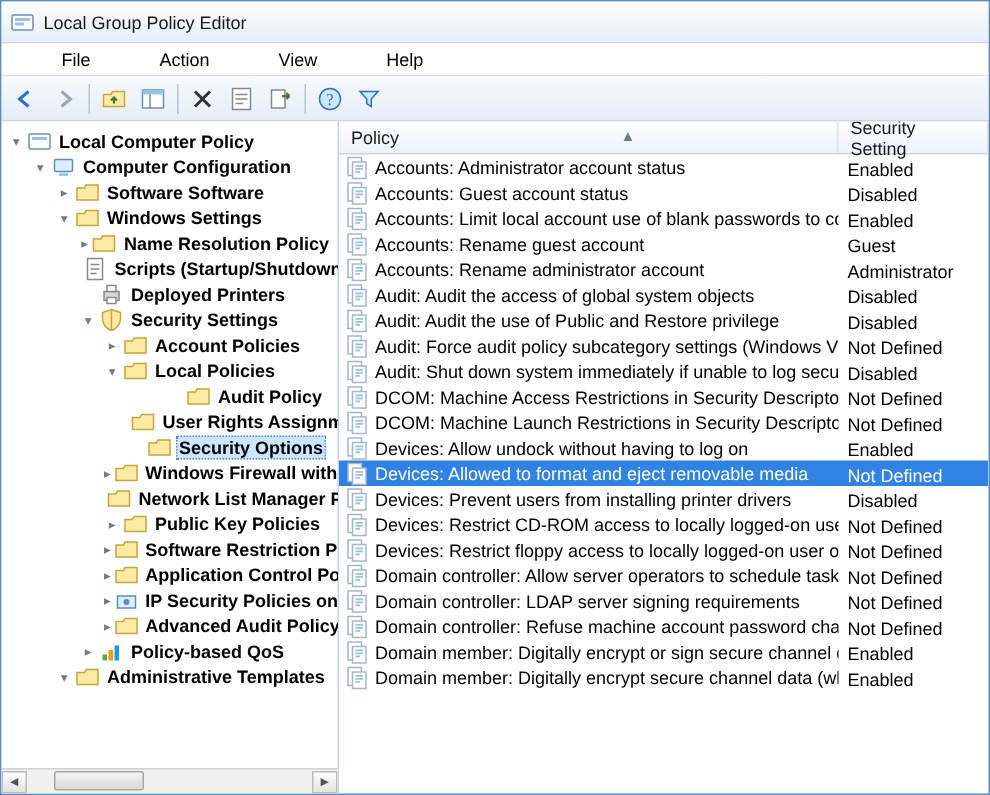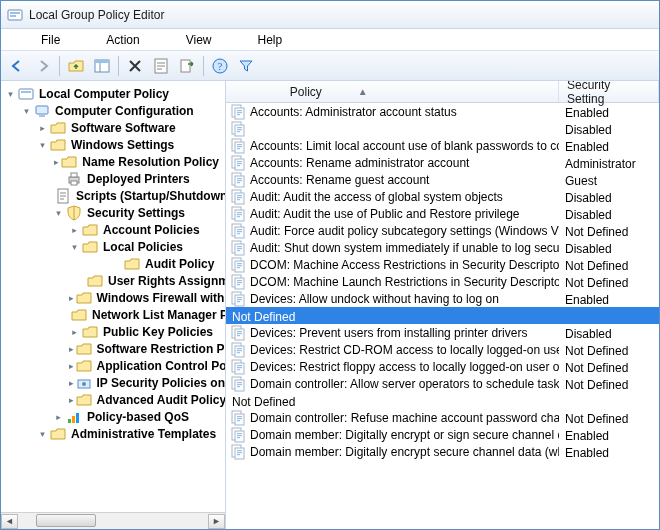--- a/index.html
+++ b/index.html
@@ -109,7 +109,7 @@
     border-right:1px solid #d9e2ee;
     color:#1a1a1a;
   }
-  .col-policy { flex:1; justify-content:center;gap:36px;}
+  .col-policy { flex:1; justify-content:space-between;gap:36px;}
   .col-setting { width:100px; }
   .sort-arrow { color:#6b7b8f; font-size:10px; margin-right:40%; }
   .list-body { flex:1; overflow:auto; }

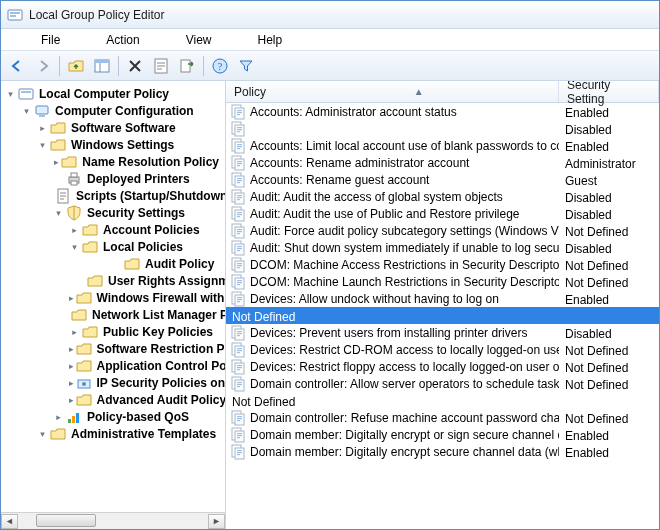--- a/index.html
+++ b/index.html
@@ -460,6 +460,7 @@
                 <rect x="7" y="10" width="3" height="1.2" fill="#9cc1e8"></rect>
               </svg>
             </span>
+            <span>Accounts: Guest account status</span>
           </div>
           <div class="cell-setting">Disabled</div>
         </div>

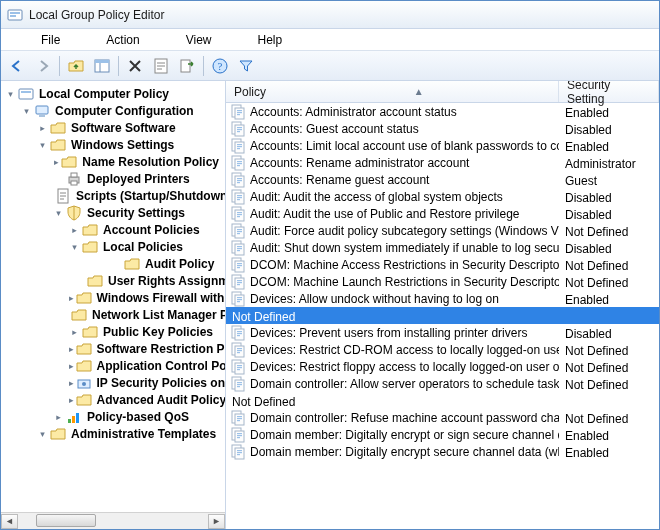--- a/index.html
+++ b/index.html
@@ -490,24 +490,24 @@
                 <rect x="7" y="10" width="3" height="1.2" fill="#9cc1e8"></rect>
               </svg>
             </span>
+            <span>Accounts: Rename guest account</span>
+          </div>
+          <div class="cell-setting">Guest</div>
+        </div>
+        <div class="list-row">
+          <div class="cell-policy">
+            <span class="policy-icon">
+              <svg width="16" height="16" viewBox="0 0 16 16">
+                <rect x="2" y="1" width="9" height="12" fill="#fff" stroke="#a5b6c9"></rect>
+                <rect x="5" y="4" width="9" height="11" fill="#fdfdfd" stroke="#a5b6c9"></rect>
+                <rect x="7" y="6" width="5" height="1.2" fill="#9cc1e8"></rect>
+                <rect x="7" y="8" width="5" height="1.2" fill="#9cc1e8"></rect>
+                <rect x="7" y="10" width="3" height="1.2" fill="#9cc1e8"></rect>
+              </svg>
+            </span>
             <span>Accounts: Rename administrator account</span>
           </div>
           <div class="cell-setting">Administrator</div>
-        </div>
-        <div class="list-row">
-          <div class="cell-policy">
-            <span class="policy-icon">
-              <svg width="16" height="16" viewBox="0 0 16 16">
-                <rect x="2" y="1" width="9" height="12" fill="#fff" stroke="#a5b6c9"></rect>
-                <rect x="5" y="4" width="9" height="11" fill="#fdfdfd" stroke="#a5b6c9"></rect>
-                <rect x="7" y="6" width="5" height="1.2" fill="#9cc1e8"></rect>
-                <rect x="7" y="8" width="5" height="1.2" fill="#9cc1e8"></rect>
-                <rect x="7" y="10" width="3" height="1.2" fill="#9cc1e8"></rect>
-              </svg>
-            </span>
-            <span>Accounts: Rename guest account</span>
-          </div>
-          <div class="cell-setting">Guest</div>
         </div>
         <div class="list-row">
           <div class="cell-policy">

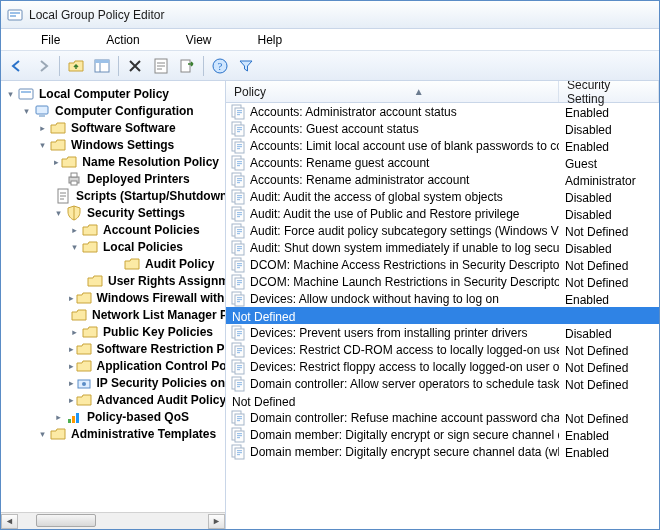--- a/index.html
+++ b/index.html
@@ -267,22 +267,22 @@
           <span class="twisty empty"></span>
           <span class="node-icon">
             <svg viewBox="0 0 16 16">
+              <rect x="3" y="1" width="10" height="14" fill="#fff" stroke="#888"></rect>
+              <path d="M5 5h6M5 8h6M5 11h4" stroke="#888"></path>
+            </svg>
+          </span>
+          <span class="lbl">Scripts (Startup/Shutdown)</span>
+        </div>
+        <div class="tree-row" style="padding-left: 52px;">
+          <span class="twisty empty"></span>
+          <span class="node-icon">
+            <svg viewBox="0 0 16 16">
               <rect x="3" y="6" width="10" height="6" fill="#d8d8d8" stroke="#888"></rect>
               <rect x="5" y="2" width="6" height="4" fill="#fff" stroke="#888"></rect>
               <rect x="5" y="10" width="6" height="4" fill="#fff" stroke="#888"></rect>
             </svg>
           </span>
           <span class="lbl">Deployed Printers</span>
-        </div>
-        <div class="tree-row" style="padding-left: 52px;">
-          <span class="twisty empty"></span>
-          <span class="node-icon">
-            <svg viewBox="0 0 16 16">
-              <rect x="3" y="1" width="10" height="14" fill="#fff" stroke="#888"></rect>
-              <path d="M5 5h6M5 8h6M5 11h4" stroke="#888"></path>
-            </svg>
-          </span>
-          <span class="lbl">Scripts (Startup/Shutdown)</span>
         </div>
         <div class="tree-row" style="padding-left: 52px;">
           <span class="twisty">▾</span>

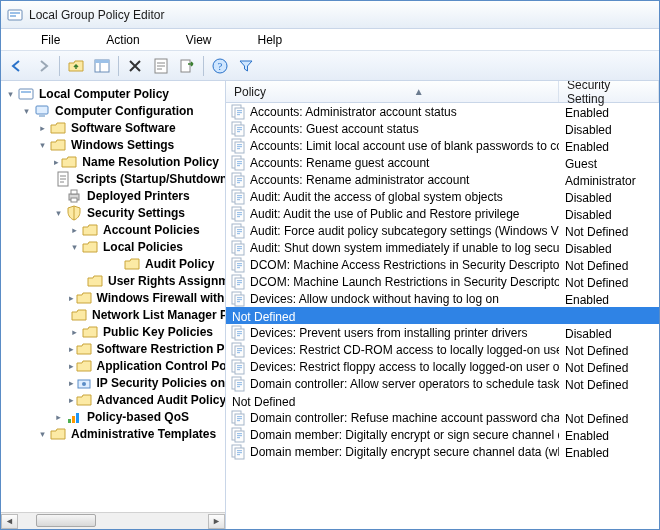--- a/index.html
+++ b/index.html
@@ -330,6 +330,15 @@
           </span>
           <span class="lbl">User Rights Assignment</span>
         </div>
+        <div class="tree-row selected" style="padding-left: 84px;">
+          <span class="twisty empty"></span>
+          <span class="node-icon">
+            <svg viewBox="0 0 16 16">
+              <path d="M1 5h5l1-2h8v10H1z" fill="#fceaa5" stroke="#c9a43b"></path>
+            </svg>
+          </span>
+          <span class="lbl">Security Options</span>
+        </div>
         <div class="tree-row" style="padding-left: 68px;">
           <span class="twisty">▸</span>
           <span class="node-icon">

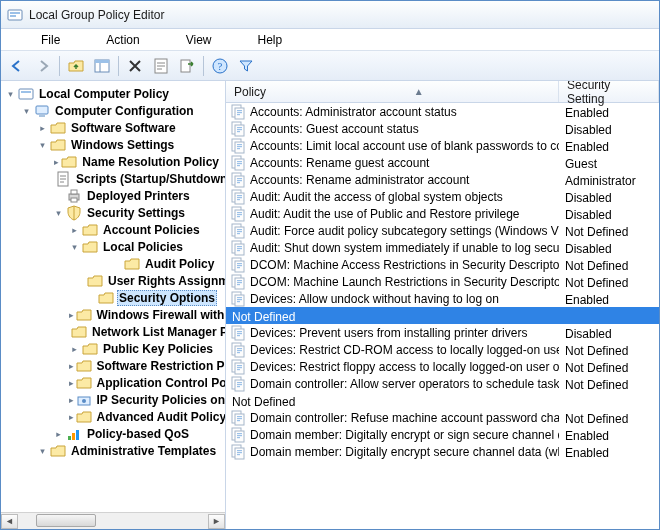--- a/index.html
+++ b/index.html
@@ -624,6 +624,18 @@
           <div class="cell-setting">Enabled</div>
         </div>
         <div class="list-row selected">
+          <div class="cell-policy">
+            <span class="policy-icon">
+              <svg width="16" height="16" viewBox="0 0 16 16">
+                <rect x="2" y="1" width="9" height="12" fill="#fff" stroke="#a5b6c9"></rect>
+                <rect x="5" y="4" width="9" height="11" fill="#fdfdfd" stroke="#a5b6c9"></rect>
+                <rect x="7" y="6" width="5" height="1.2" fill="#9cc1e8"></rect>
+                <rect x="7" y="8" width="5" height="1.2" fill="#9cc1e8"></rect>
+                <rect x="7" y="10" width="3" height="1.2" fill="#9cc1e8"></rect>
+              </svg>
+            </span>
+            <span>Devices: Allowed to format and eject removable media</span>
+          </div>
           <div class="cell-setting">Not Defined</div>
         </div>
         <div class="list-row">

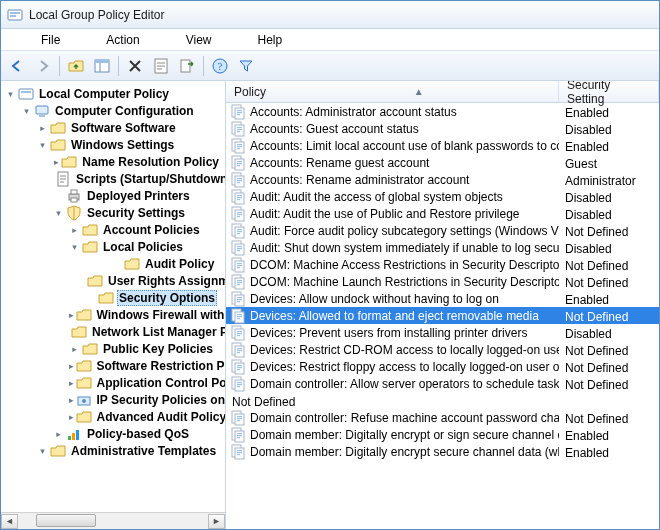--- a/index.html
+++ b/index.html
@@ -699,6 +699,18 @@
           <div class="cell-setting">Not Defined</div>
         </div>
         <div class="list-row">
+          <div class="cell-policy">
+            <span class="policy-icon">
+              <svg width="16" height="16" viewBox="0 0 16 16">
+                <rect x="2" y="1" width="9" height="12" fill="#fff" stroke="#a5b6c9"></rect>
+                <rect x="5" y="4" width="9" height="11" fill="#fdfdfd" stroke="#a5b6c9"></rect>
+                <rect x="7" y="6" width="5" height="1.2" fill="#9cc1e8"></rect>
+                <rect x="7" y="8" width="5" height="1.2" fill="#9cc1e8"></rect>
+                <rect x="7" y="10" width="3" height="1.2" fill="#9cc1e8"></rect>
+              </svg>
+            </span>
+            <span>Domain controller: LDAP server signing requirements</span>
+          </div>
           <div class="cell-setting">Not Defined</div>
         </div>
         <div class="list-row">

